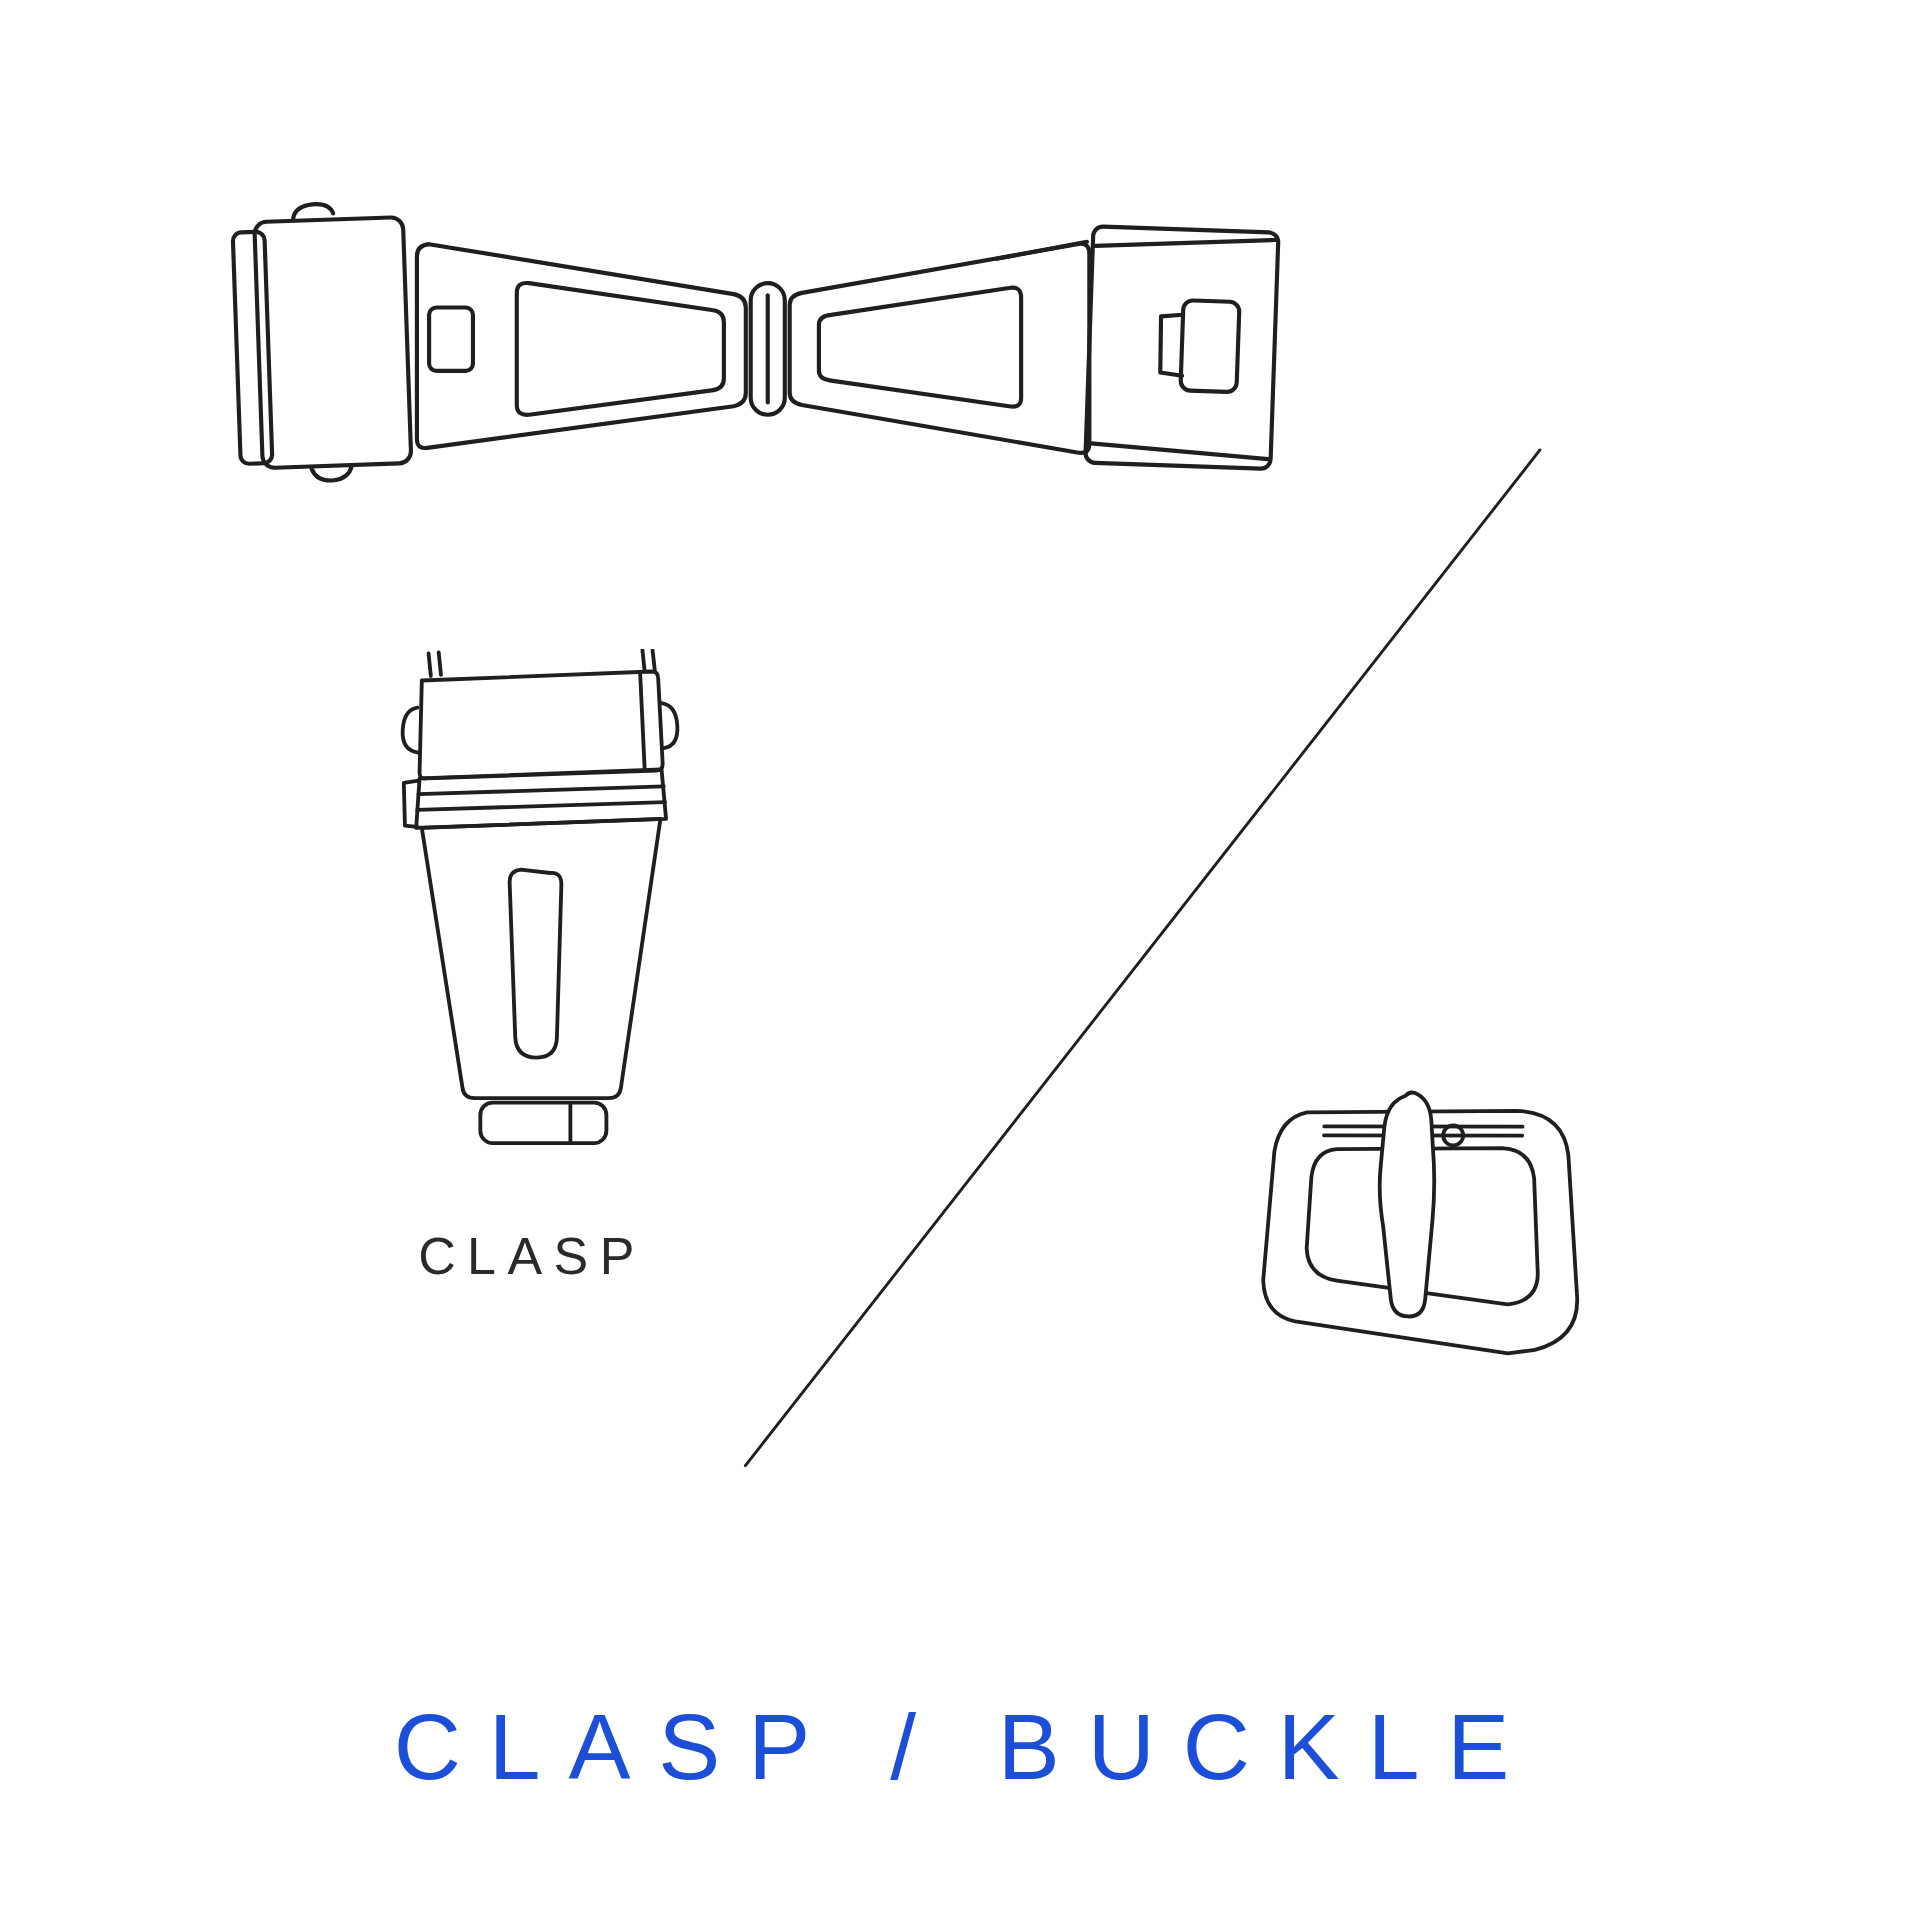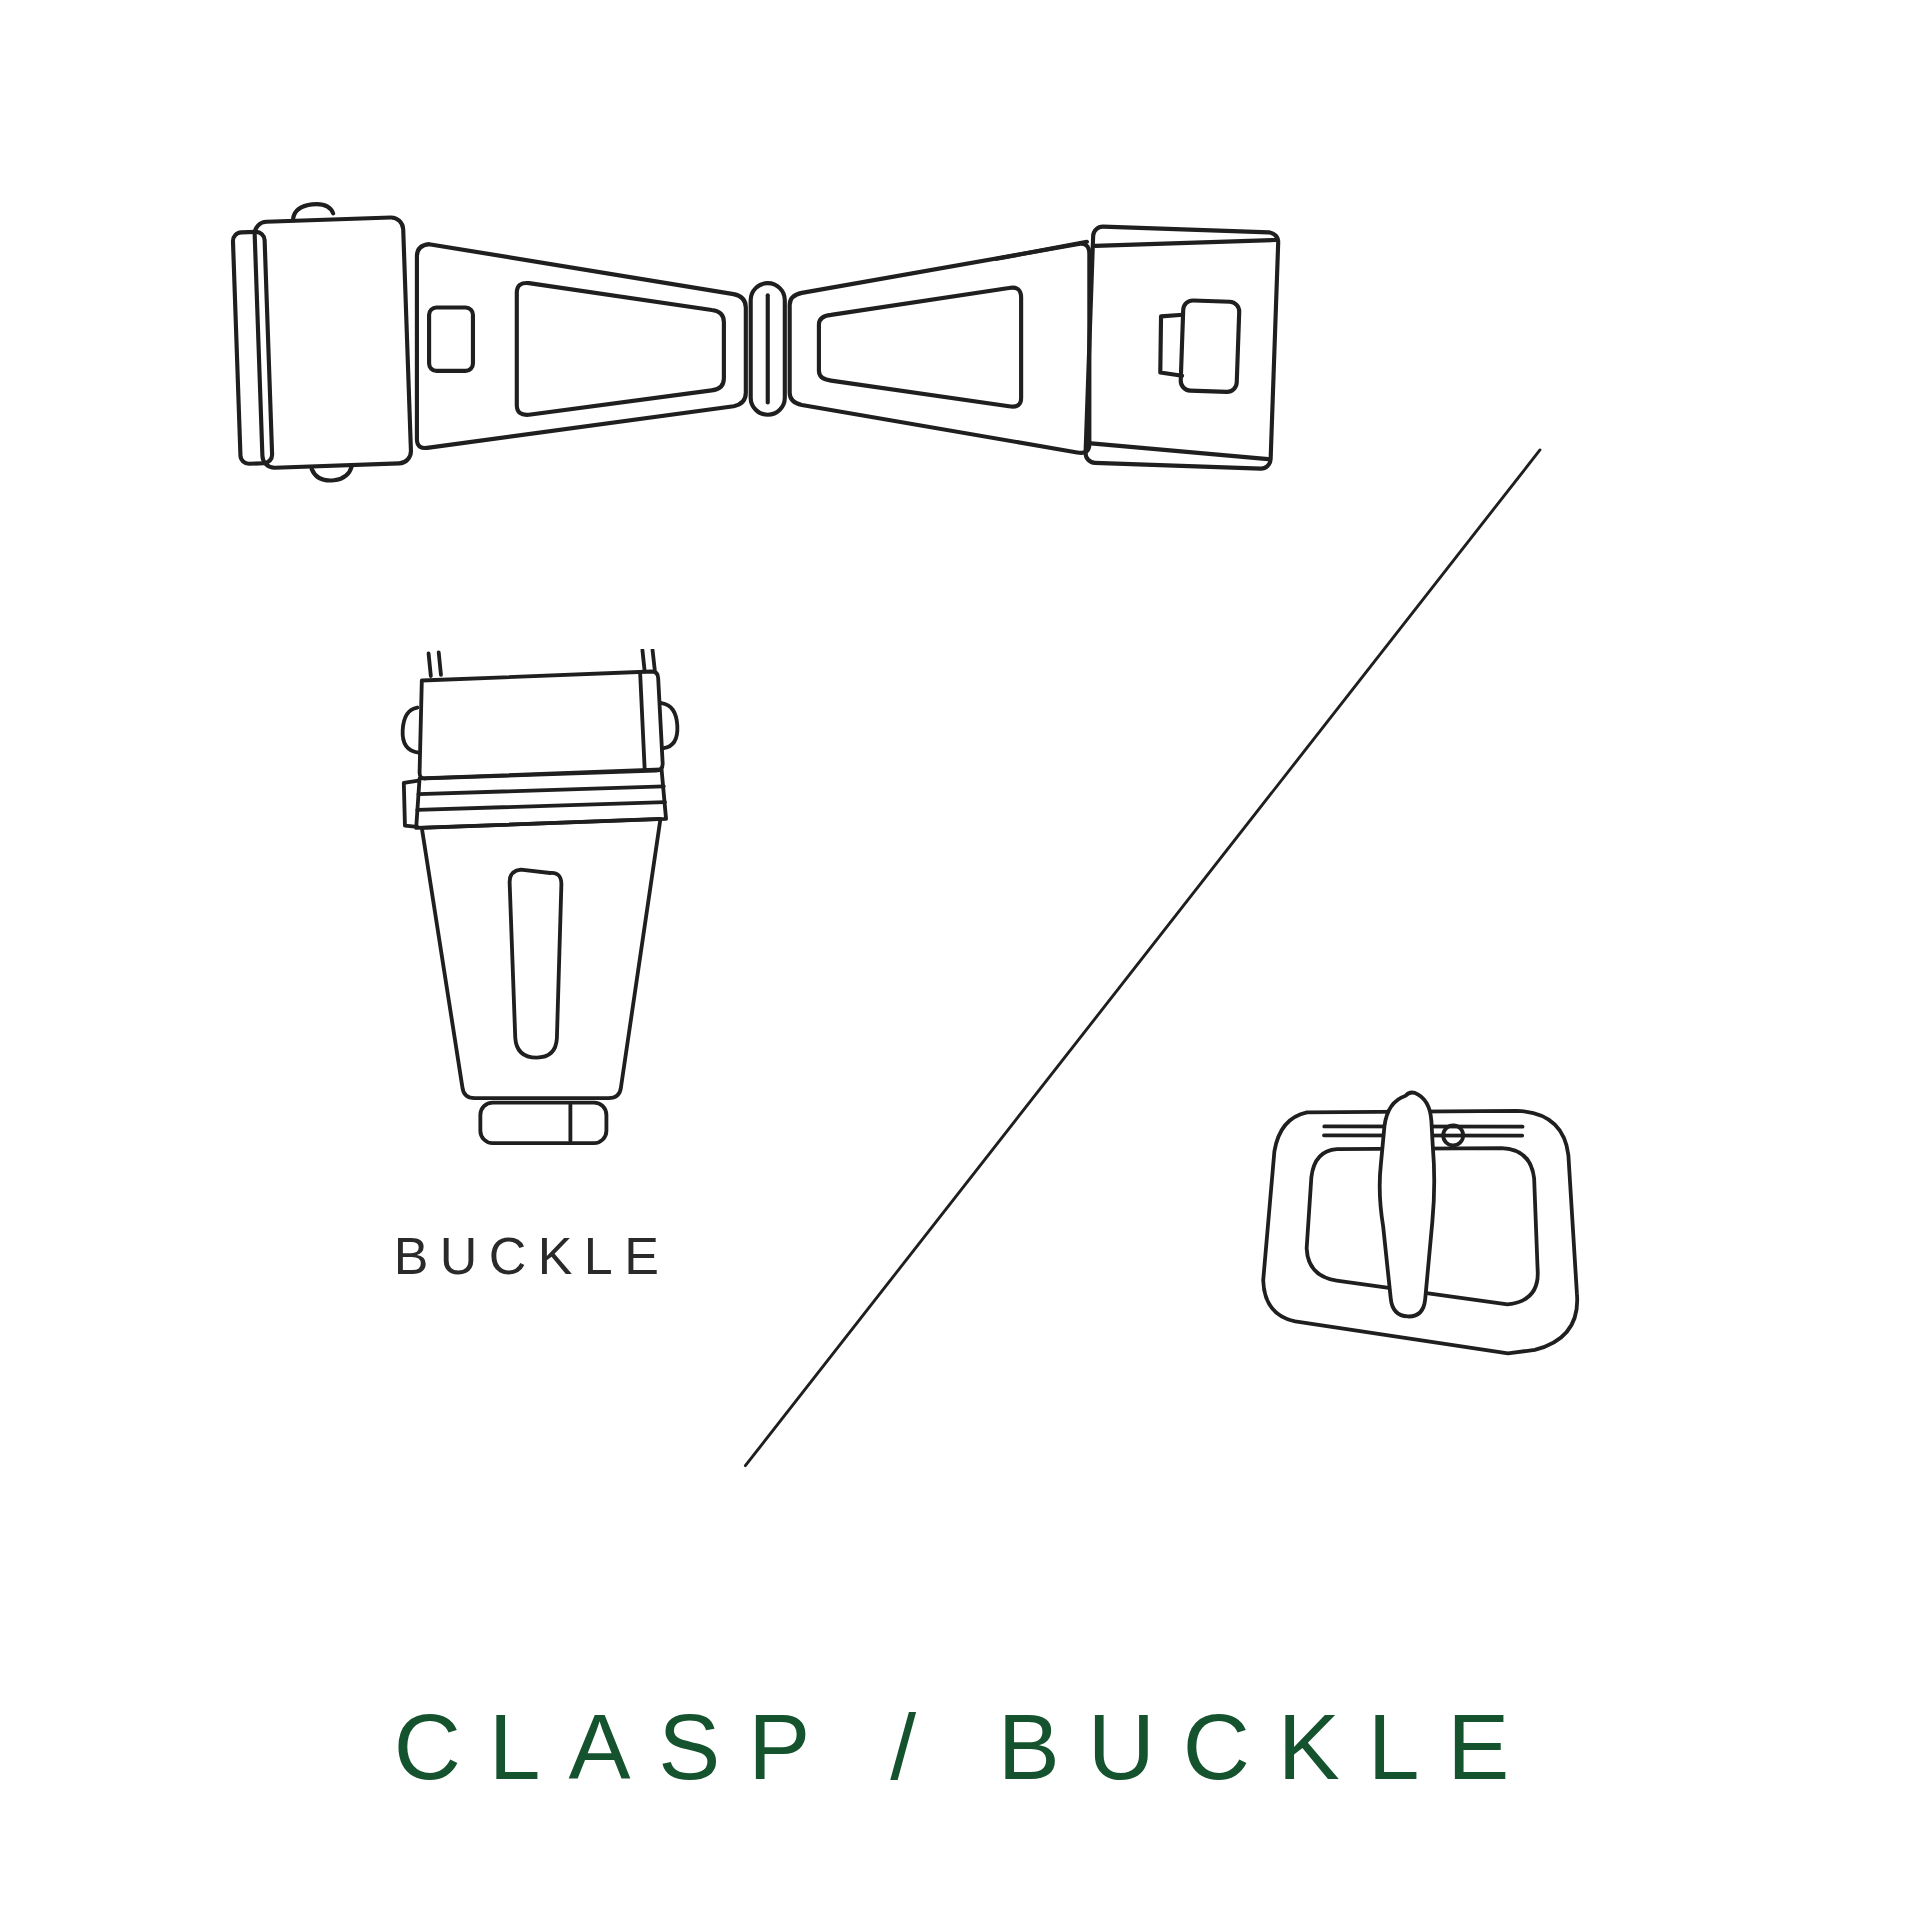--- a/index.html
+++ b/index.html
@@ -108,7 +108,7 @@
     </svg>
   </div>
 
-  <div class="caption" style="left:194px;top:1226px;width:676px;">BUCKLE</div>
+  <div class="caption" style="left:194px;top:1226px;width:676px;">CLASP</div>
 
   <div class="fig" style="left:0;top:0;width:1931px;height:1931px;pointer-events:none;">
     <svg viewBox="0 0 2000 2000">

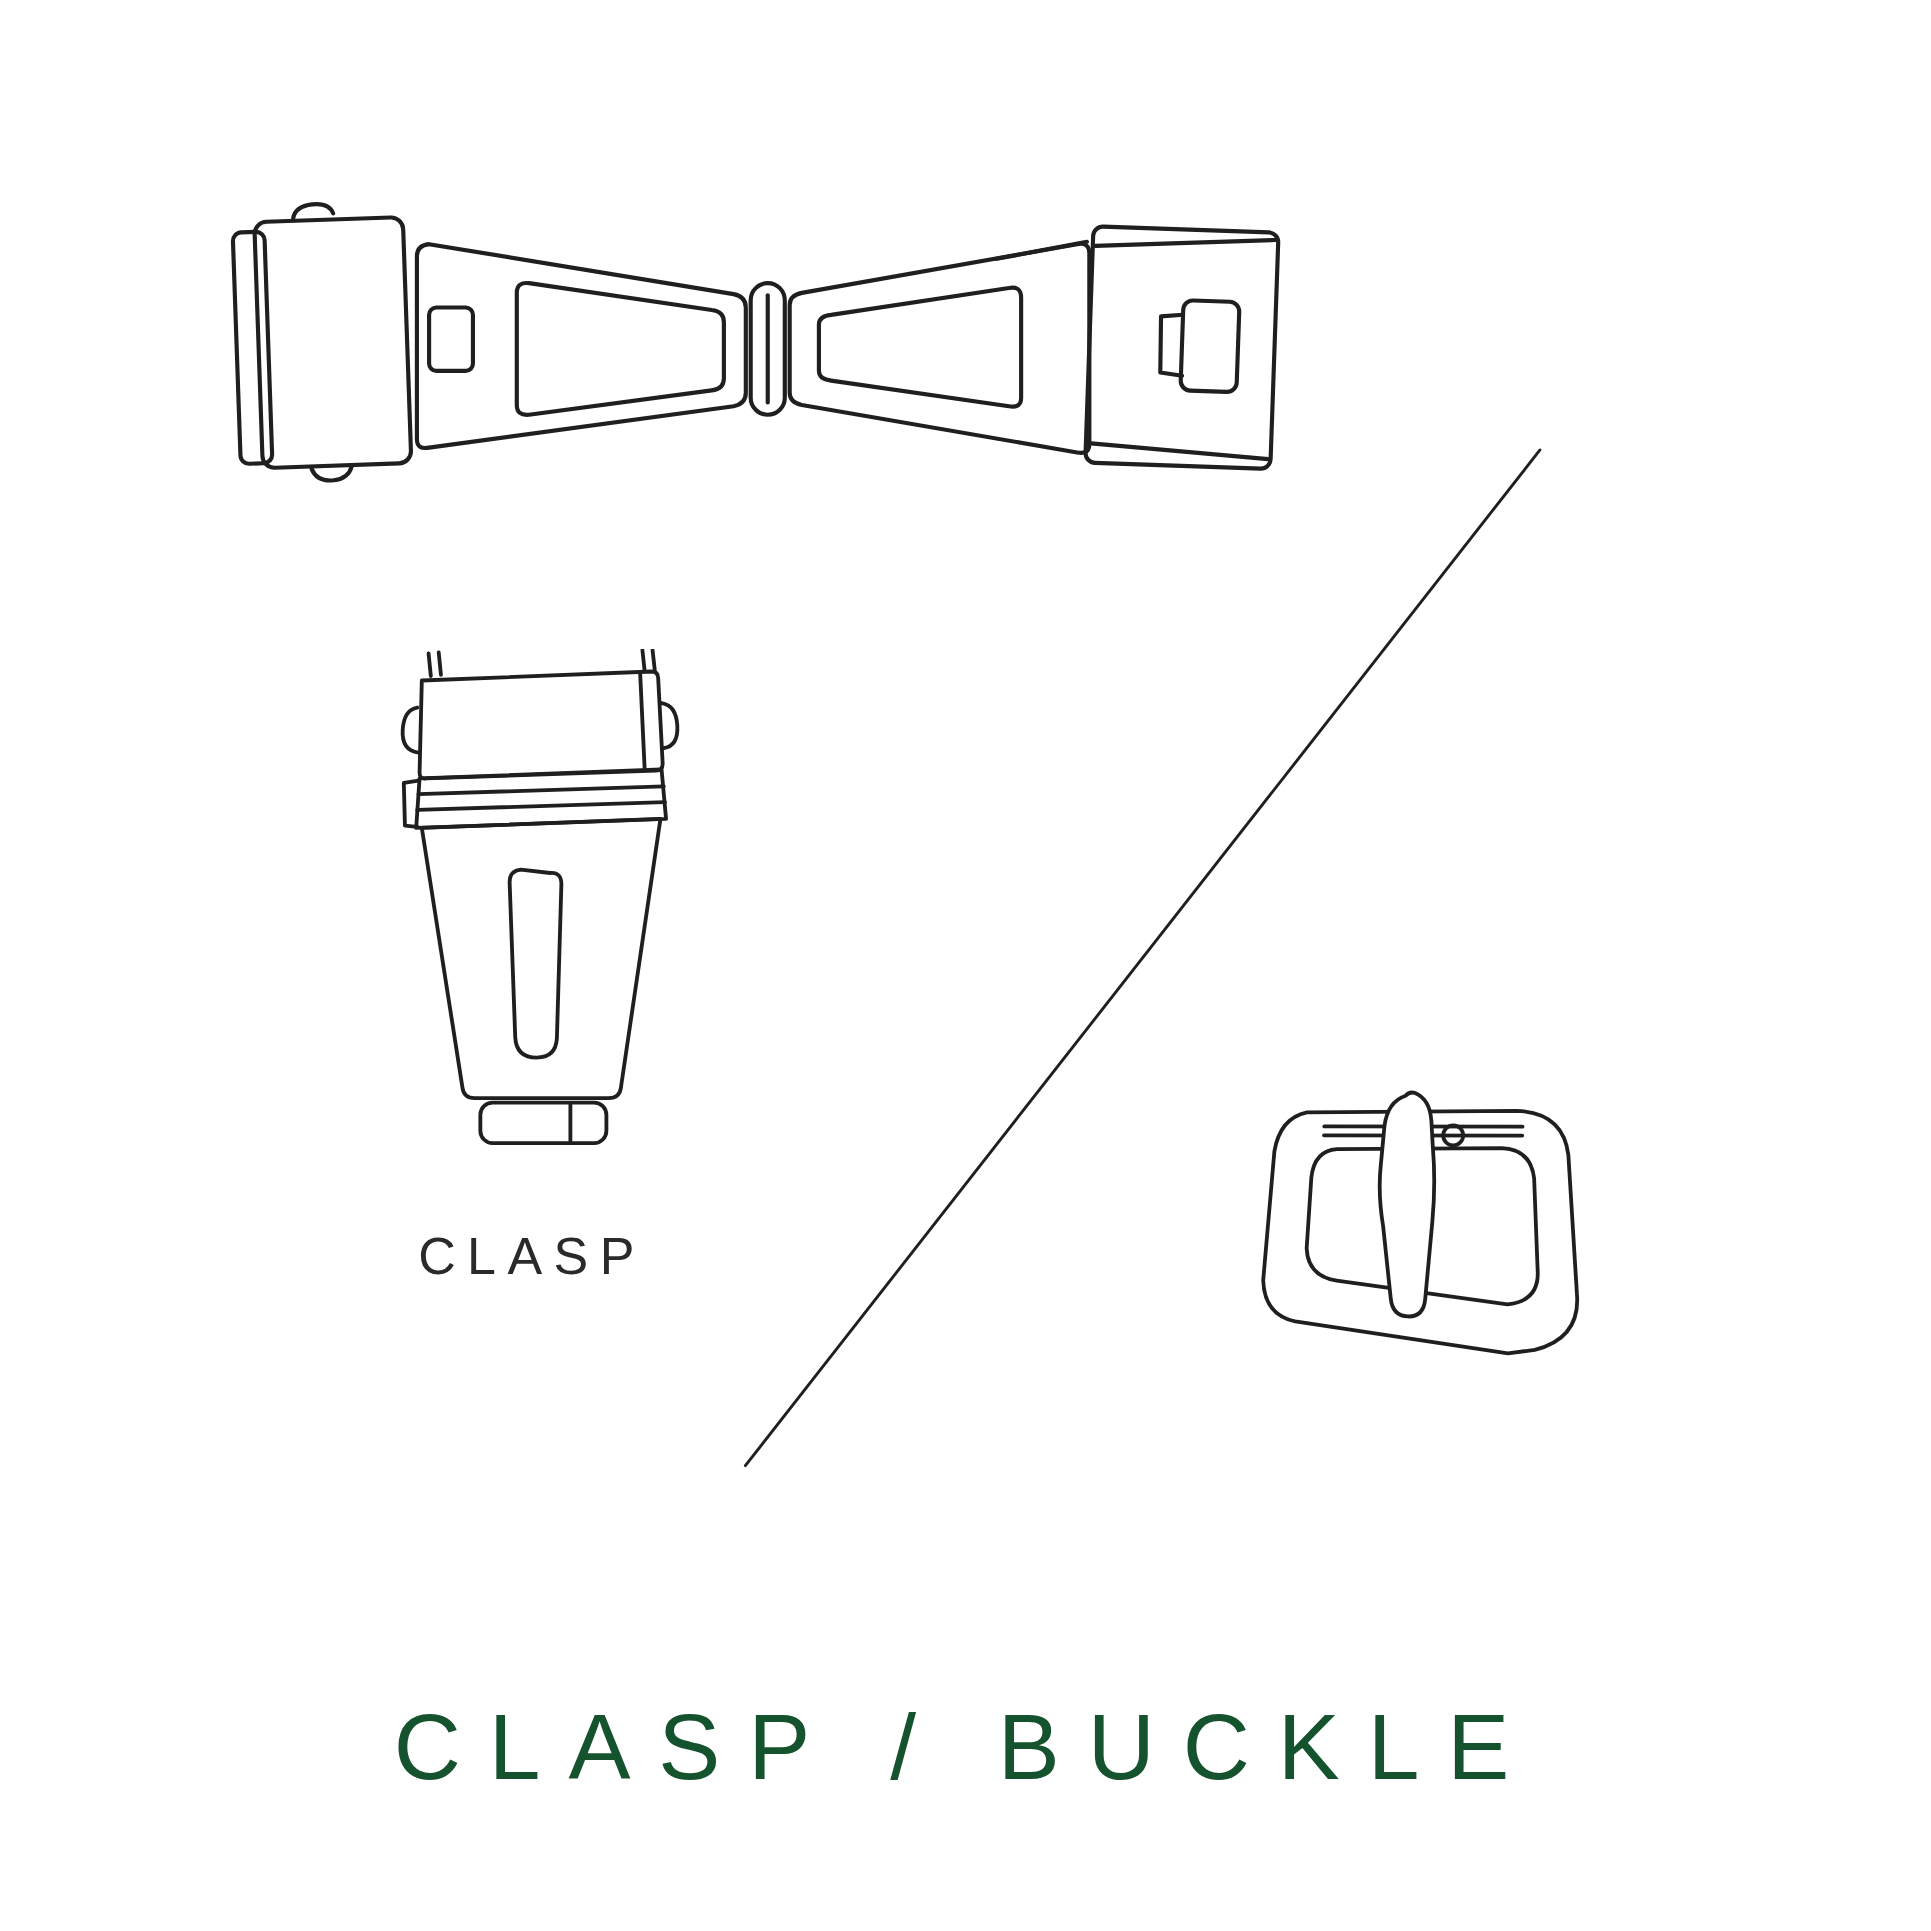--- a/index.html
+++ b/index.html
@@ -32,7 +32,7 @@
     position:absolute;
     left:0;right:0;
     text-align:center;
-    color:#14532d;
+    color:#1d4ed8;
     font-size:93px;
     letter-spacing:0.30em;
     font-weight:300;

